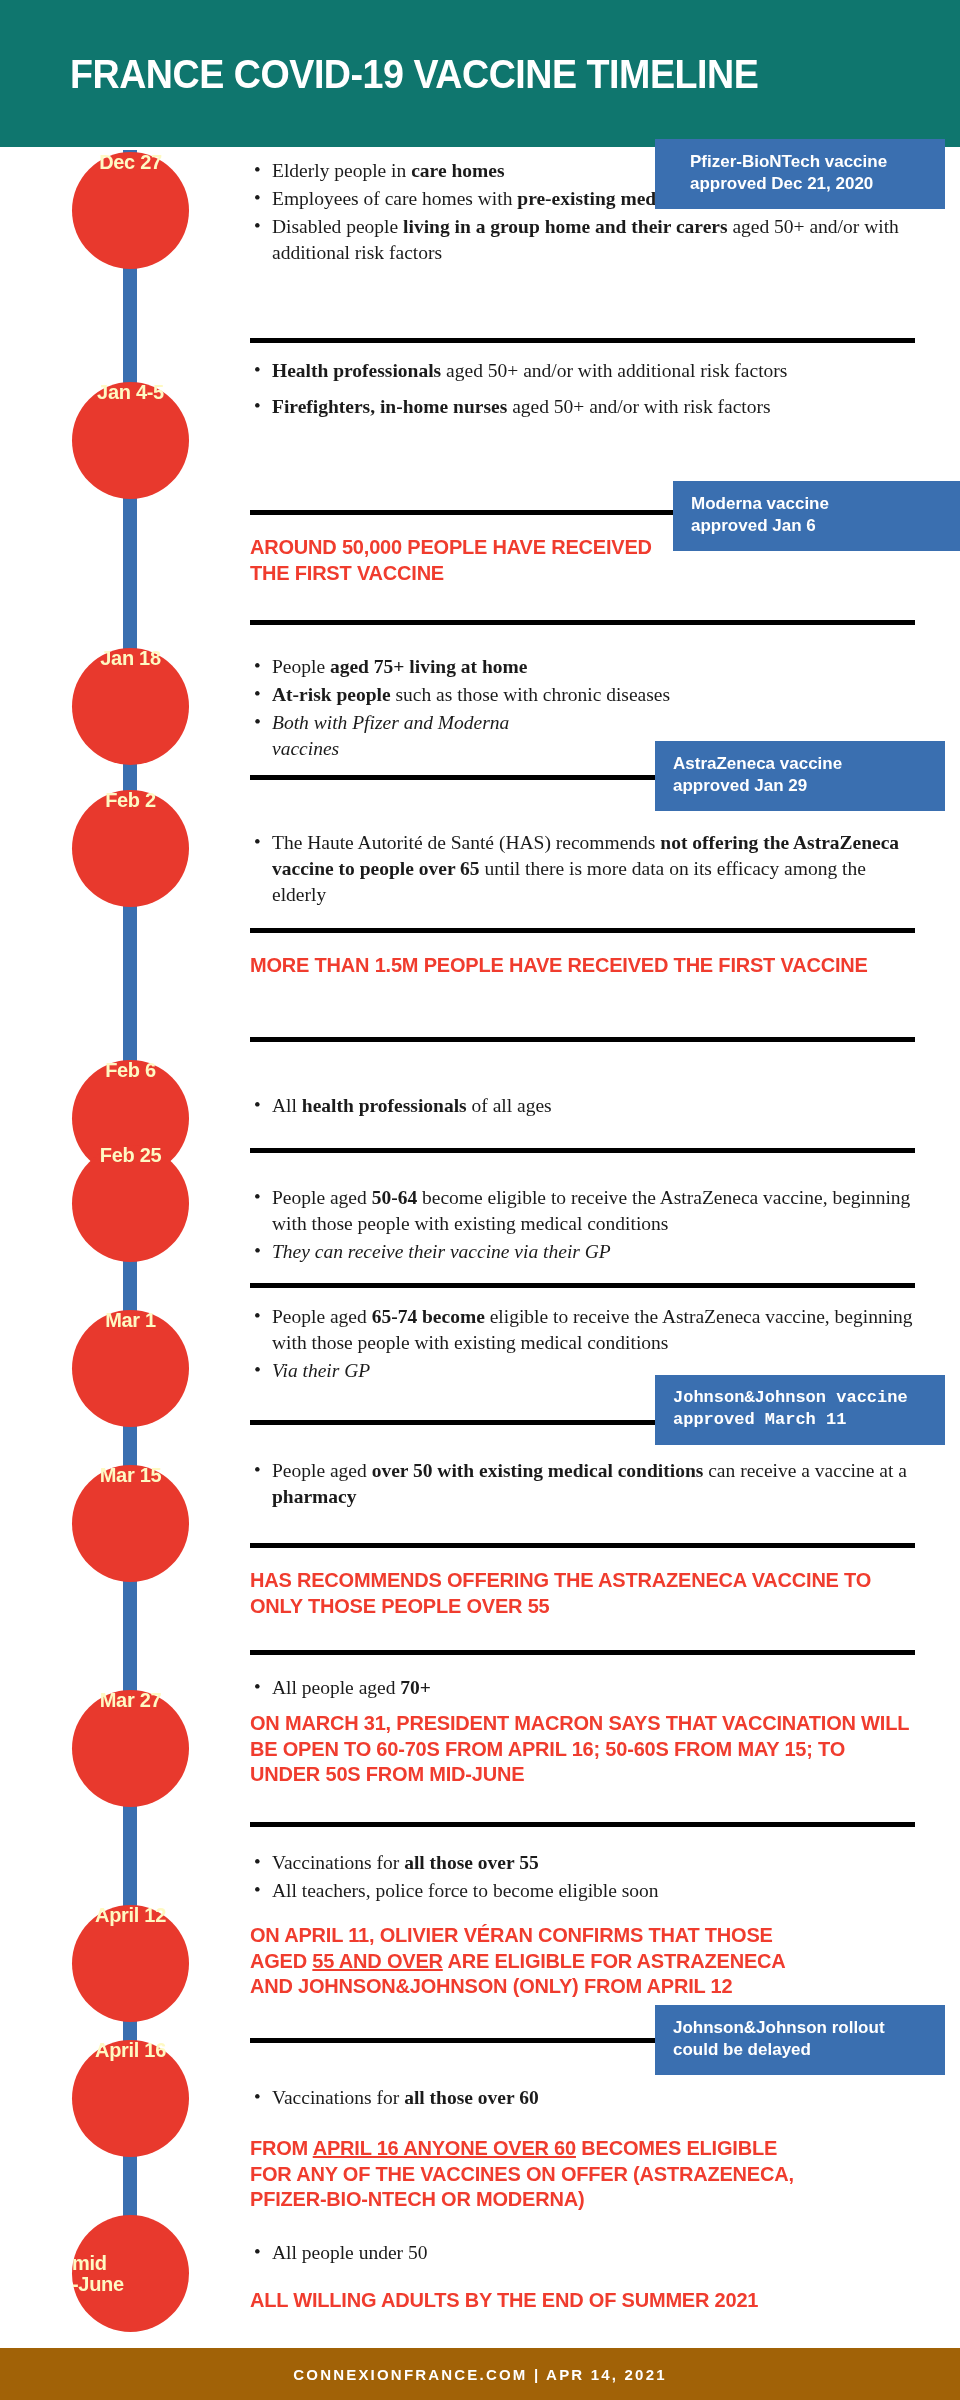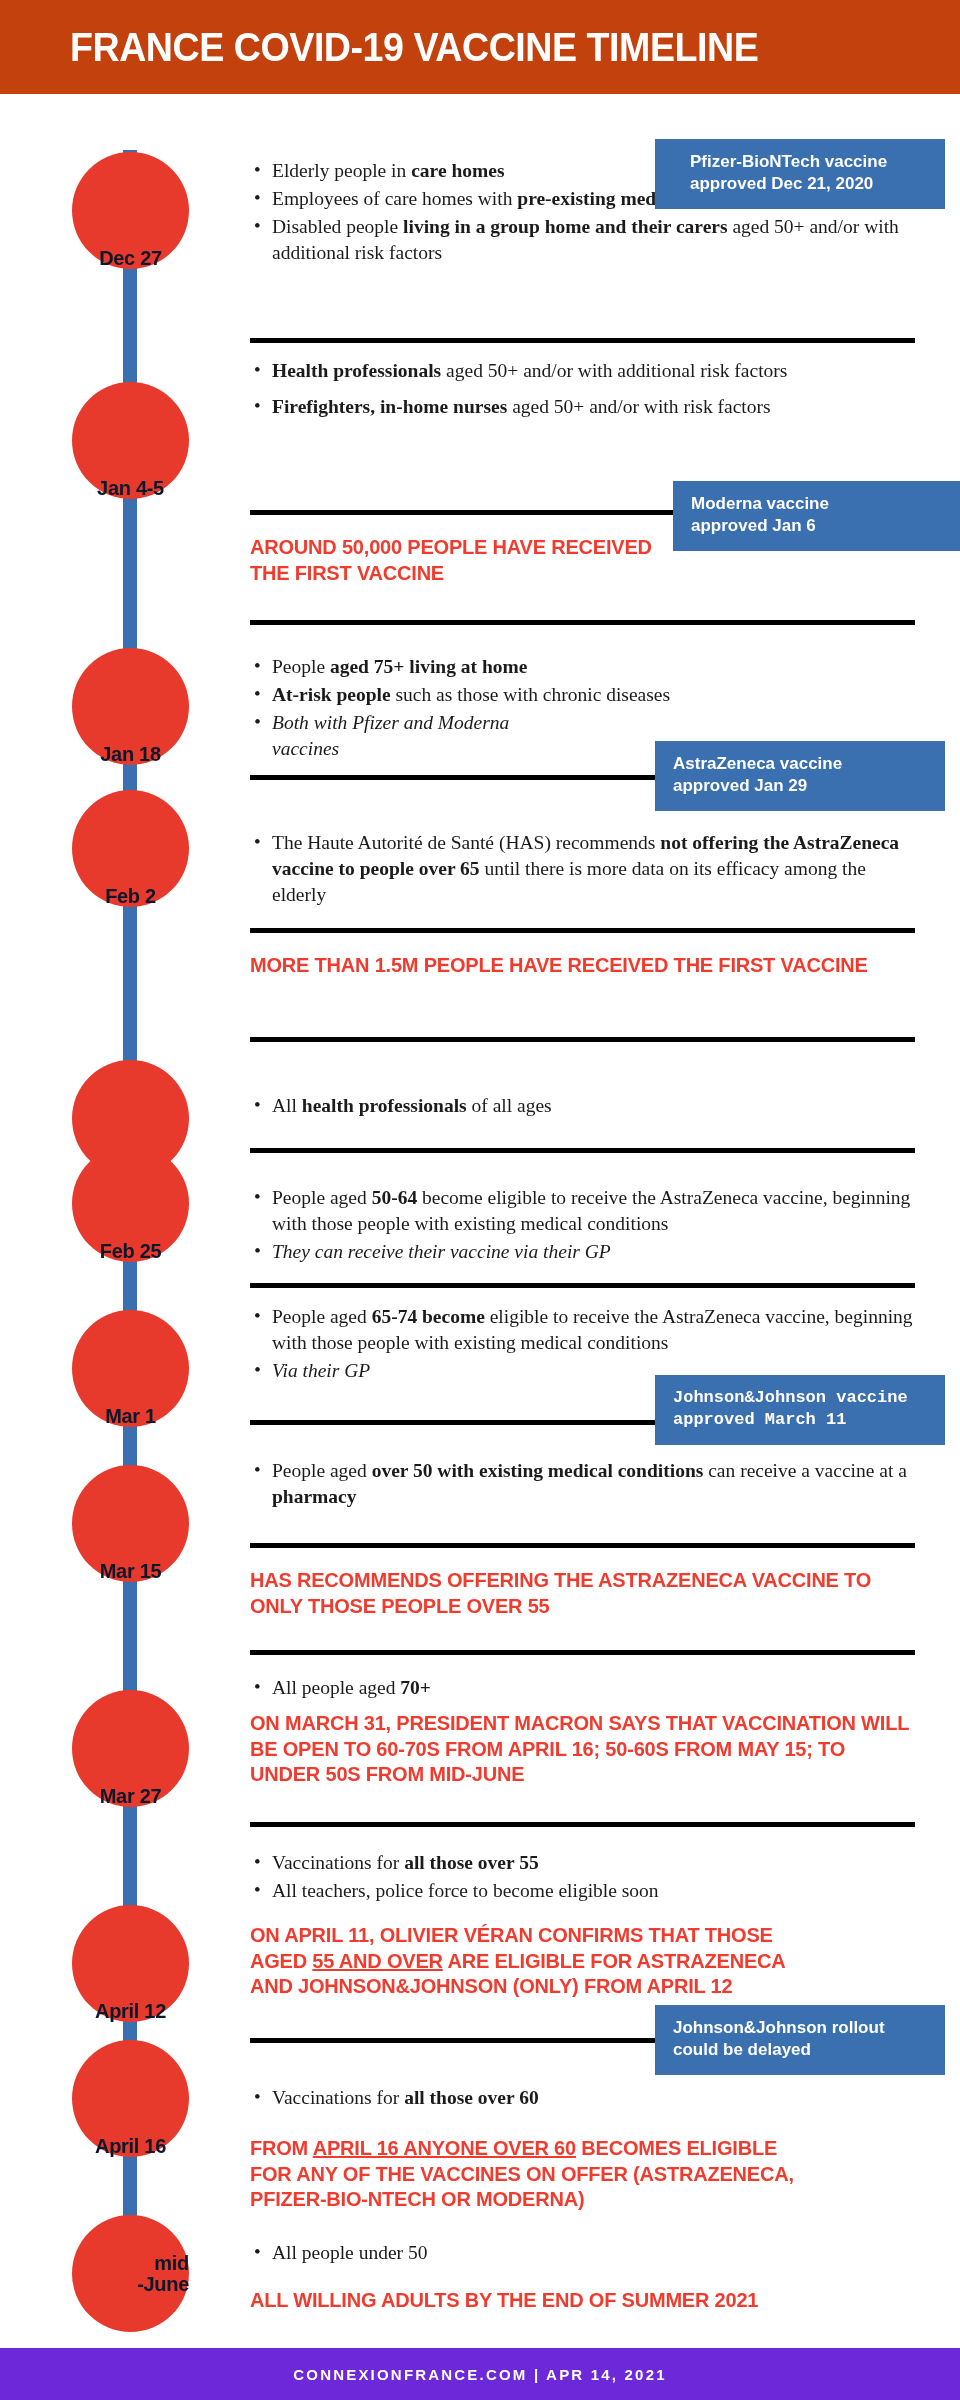--- a/index.html
+++ b/index.html
@@ -22,8 +22,8 @@
     position: absolute;
     left: 0; top: 0;
     width: 960px;
-    height: 94px;
-    background: #c2410c;
+    height: 147px;
+    background: #0f766e;
     display: flex;
     align-items: center;
     padding-left: 70px;

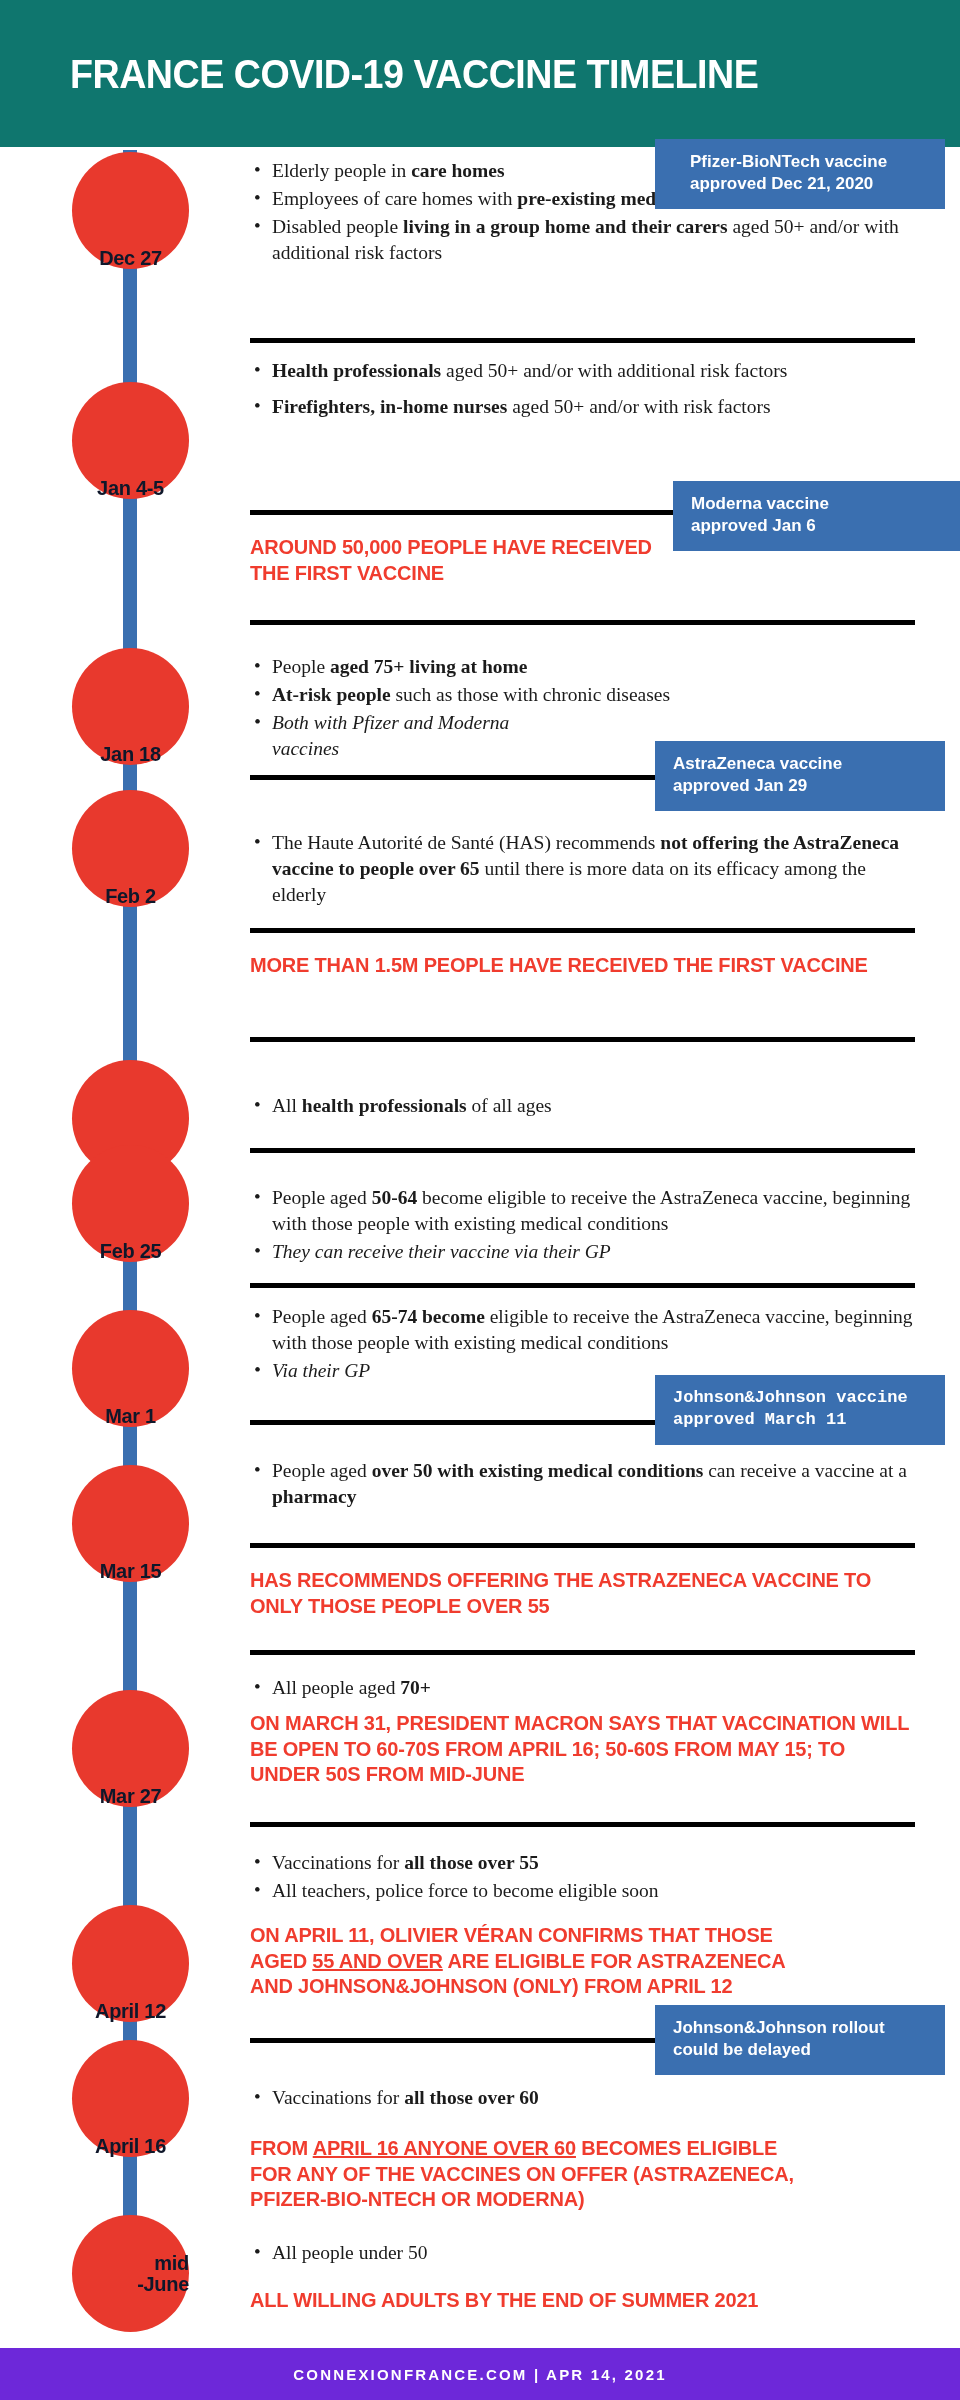--- a/index.html
+++ b/index.html
@@ -56,11 +56,11 @@
     position: absolute;
     background: #e8392d;
     border-radius: 50%;
-    color: #0f172a;
+    color: #fef9c3;
     font-family: "Liberation Sans", sans-serif;
     font-weight: bold;
     display: flex;
-    align-items: flex-end;
+    align-items: flex-start;
     justify-content: center;
     text-align: center;
     z-index: 3;

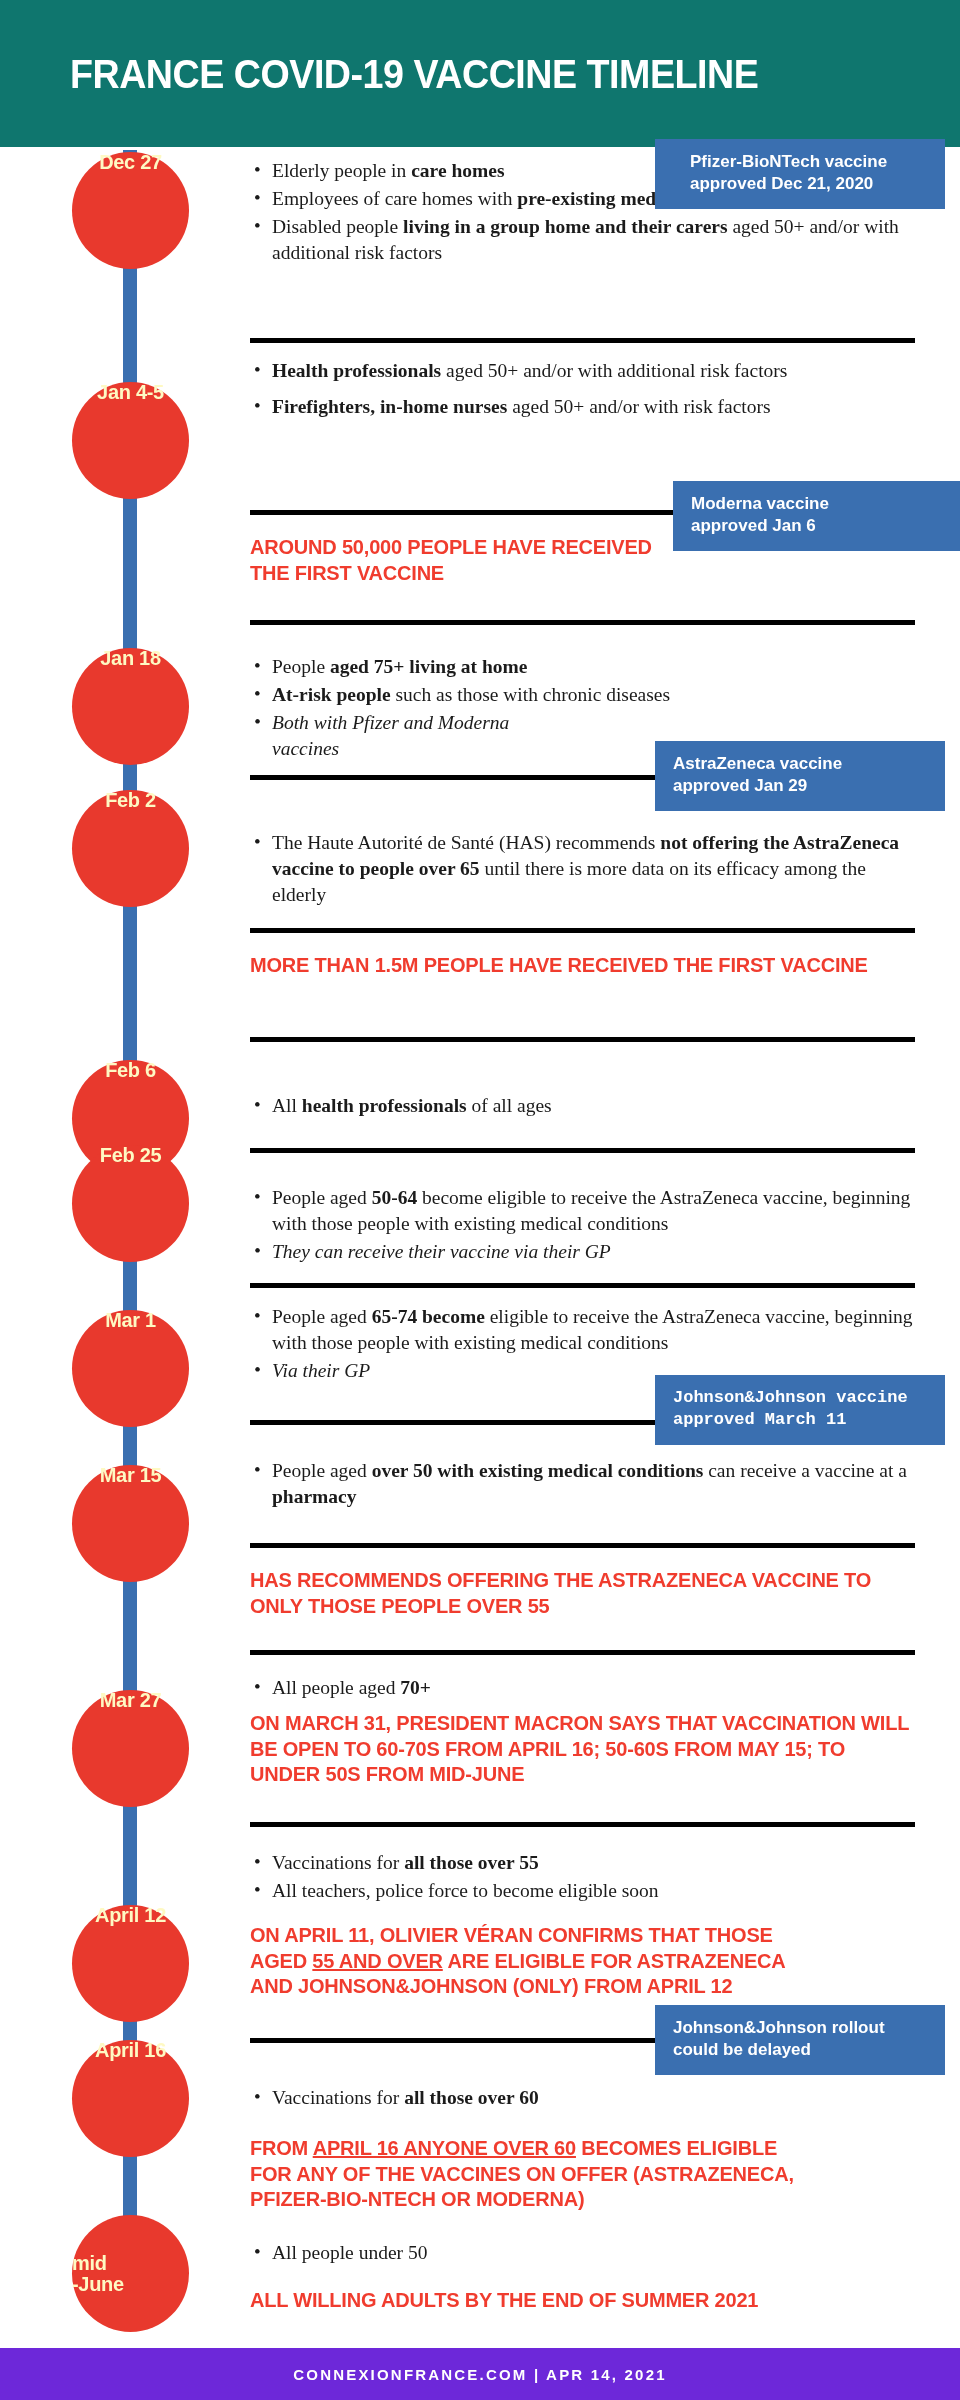--- a/index.html
+++ b/index.html
@@ -136,7 +136,7 @@
     left: 0; top: 2348px;
     width: 960px;
     height: 52px;
-    background: #6d28d9;
+    background: #a16207;
     display: flex;
     align-items: center;
     justify-content: center;

